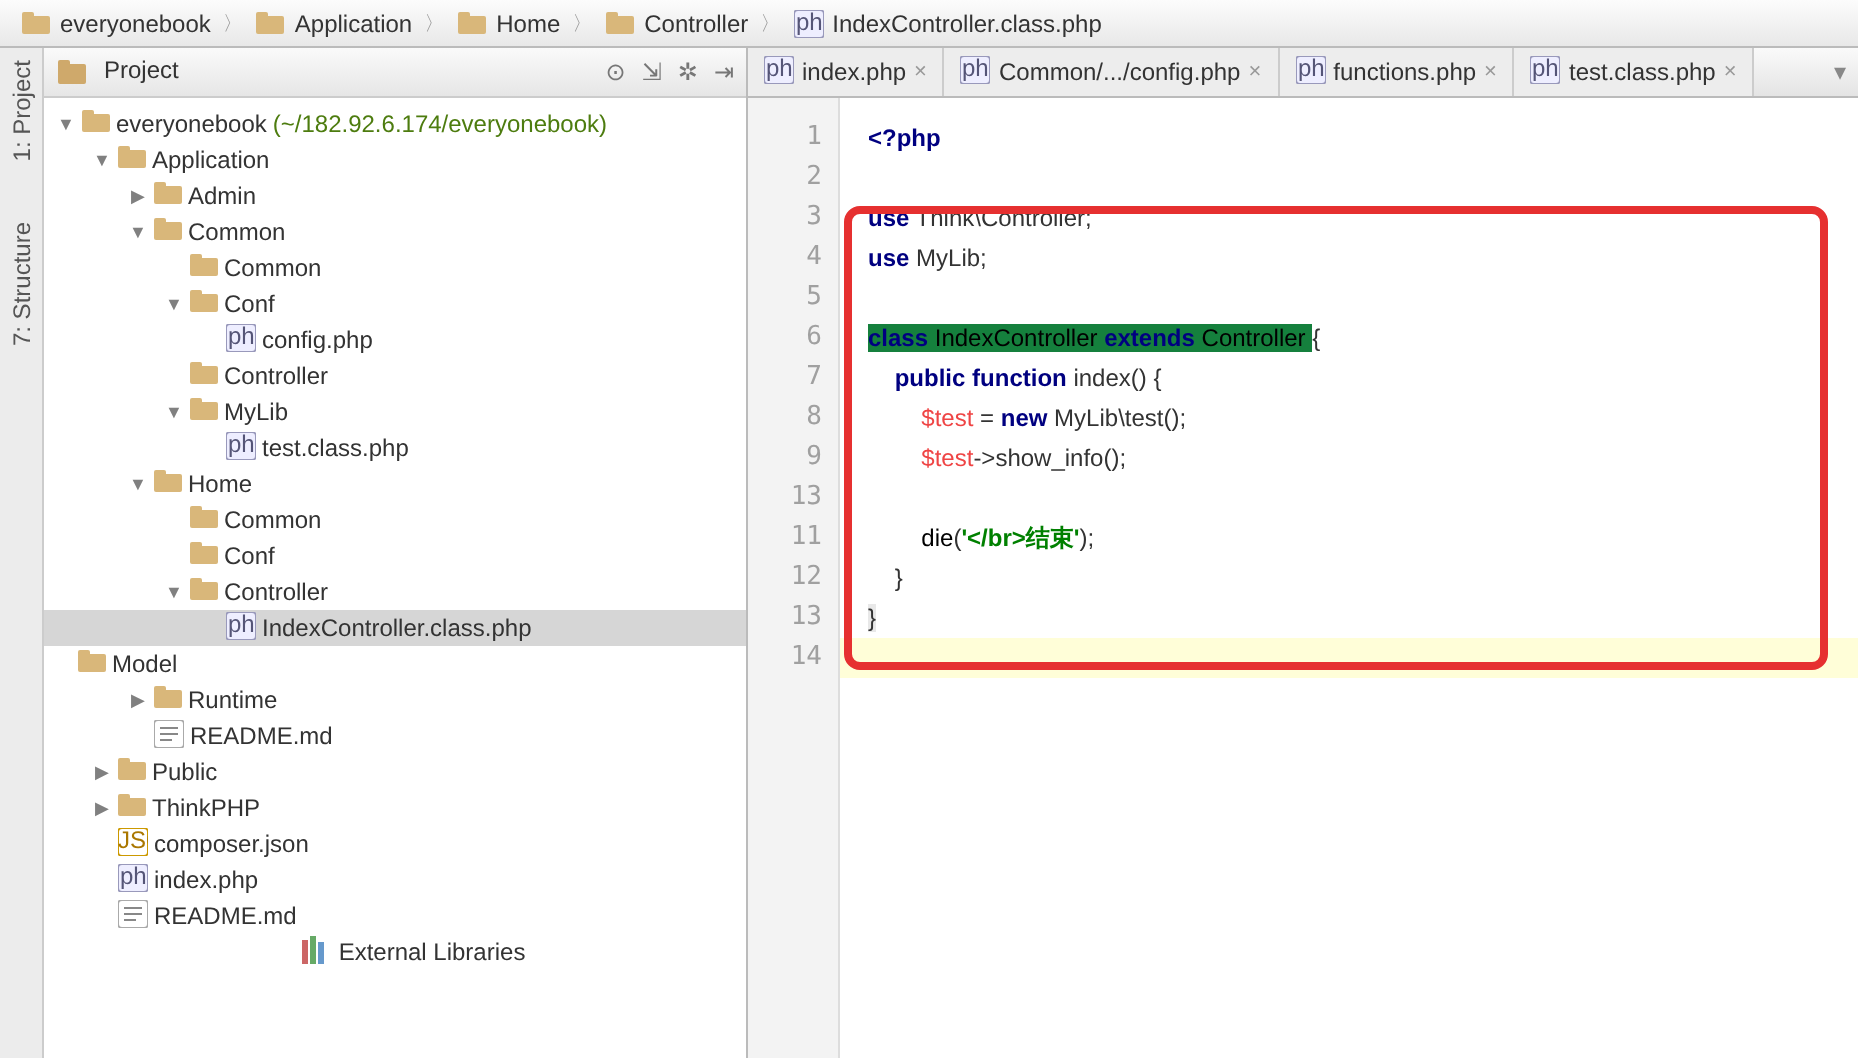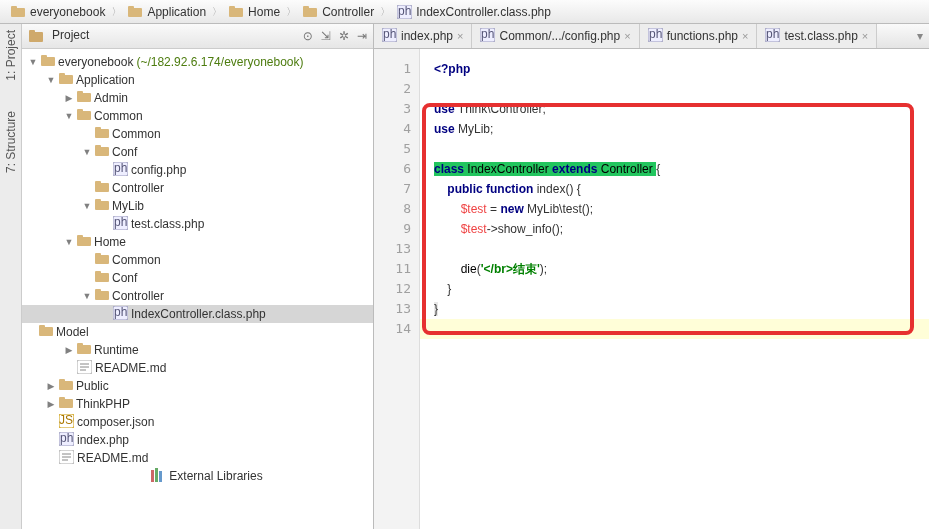--- a/index.html
+++ b/index.html
@@ -46,7 +46,7 @@
 .s { color:#008000; font-weight:bold; }
 .v { color:#ef4444;text-align:right; }
 .cls { color:#000; }
-.hl-bg { background:#22c55e; display:inline; }
+.hl-bg { background:#15803d; display:inline; }
 .cur-line { background:#fffed8; position:absolute; left:0; right:0; height:20px; }
 .red-box { position:absolute; border:4px solid #e63030; border-radius:8px; pointer-events:none; }
 

